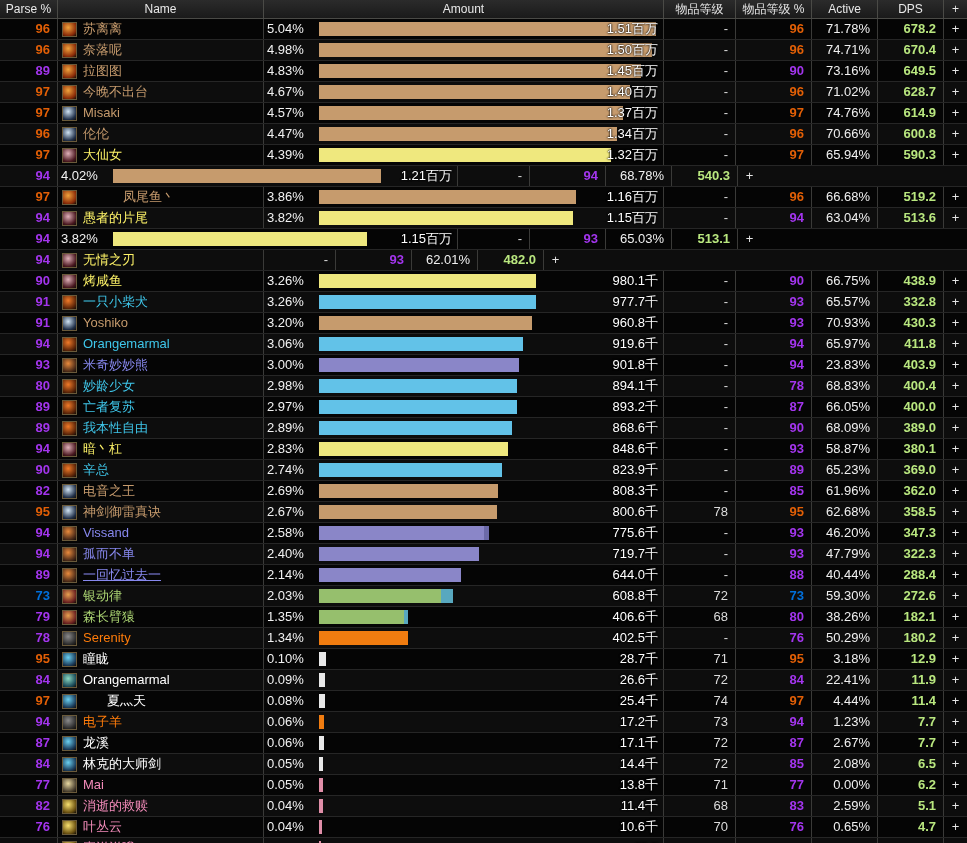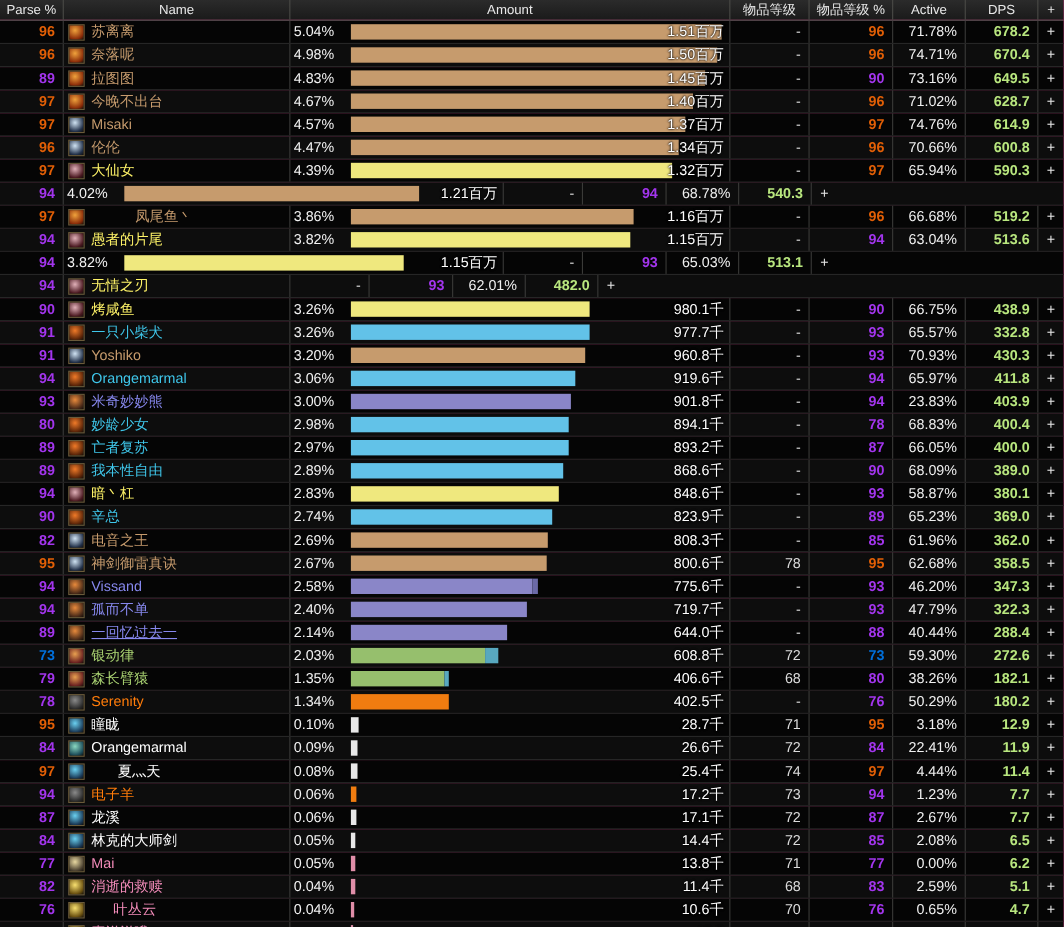--- a/index.html
+++ b/index.html
@@ -821,7 +821,7 @@
         <div class="cell c-parse parse" style="color: rgb(163, 53, 238);">76</div>
         <div class="cell c-name name">
           <span class="spec-icon" style="background: radial-gradient(circle at 40% 35%, rgb(248, 224, 112) 0%, rgb(106, 80, 16) 70%, rgb(16, 12, 8) 100%);"></span>
-          <span class="nm" style="color: rgb(244, 140, 186); margin-left: 20px;">叶丛云</span>
+          <span class="nm" style="color: rgb(244, 140, 186);">叶丛云</span>
         </div>
         <div class="cell c-amount amount">
           <span class="pct">0.04%</span>

